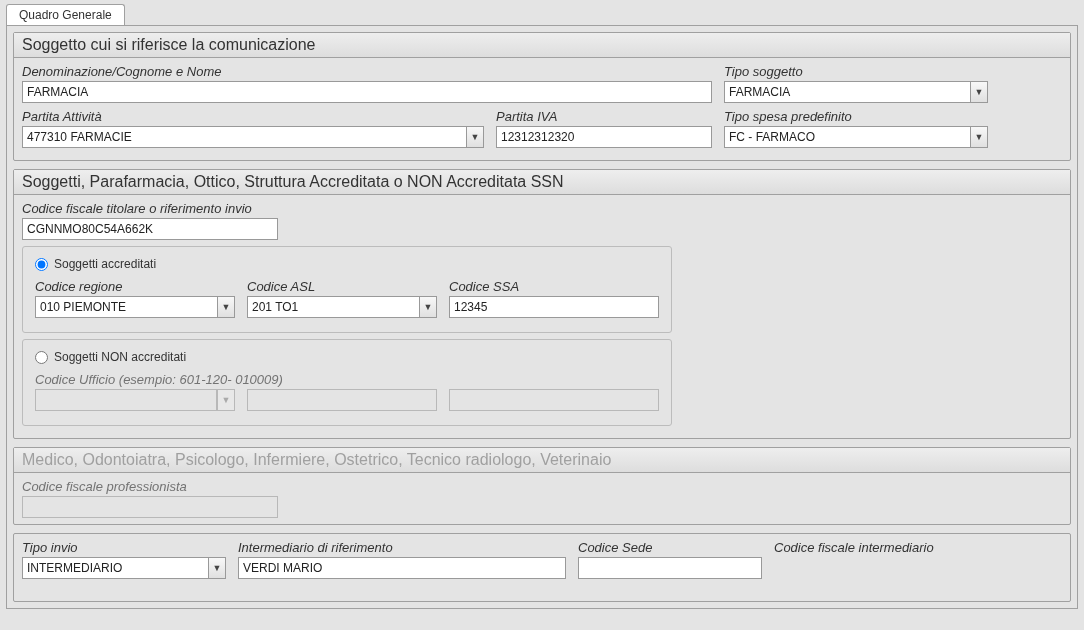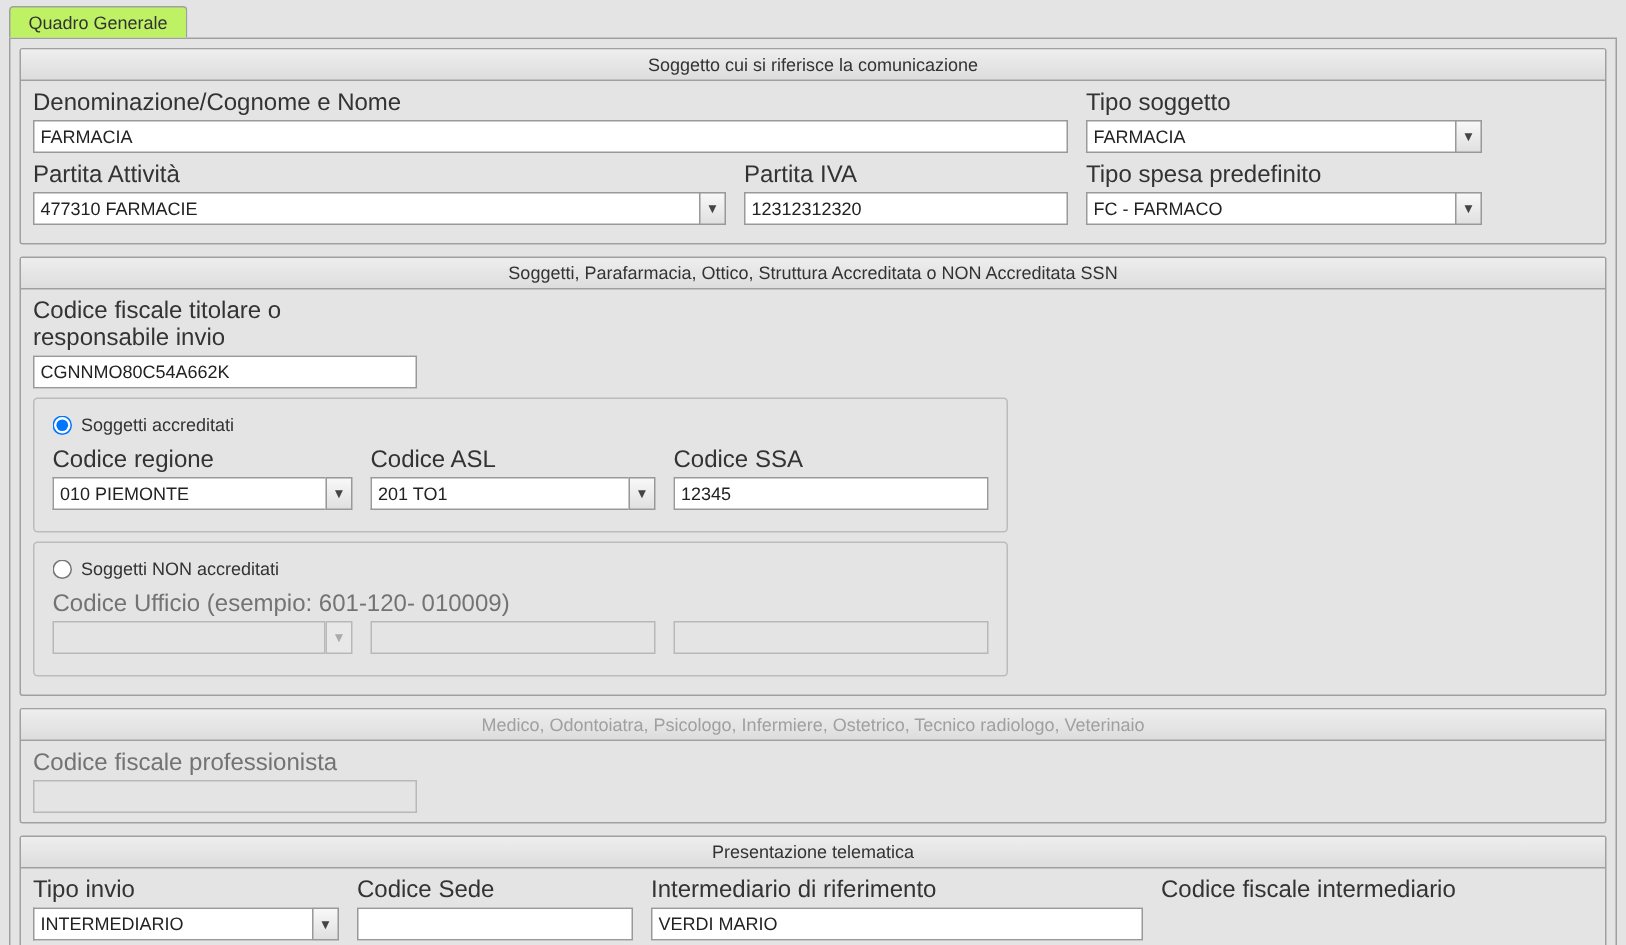--- a/index.html
+++ b/index.html
@@ -16,7 +16,7 @@
 }
 .tab {
   display: inline-block;
-  background: #bef264;
+  background: #ffffff;
   border: 1px solid #a0a0a0;
   border-bottom: none;
   padding: 3px 12px;

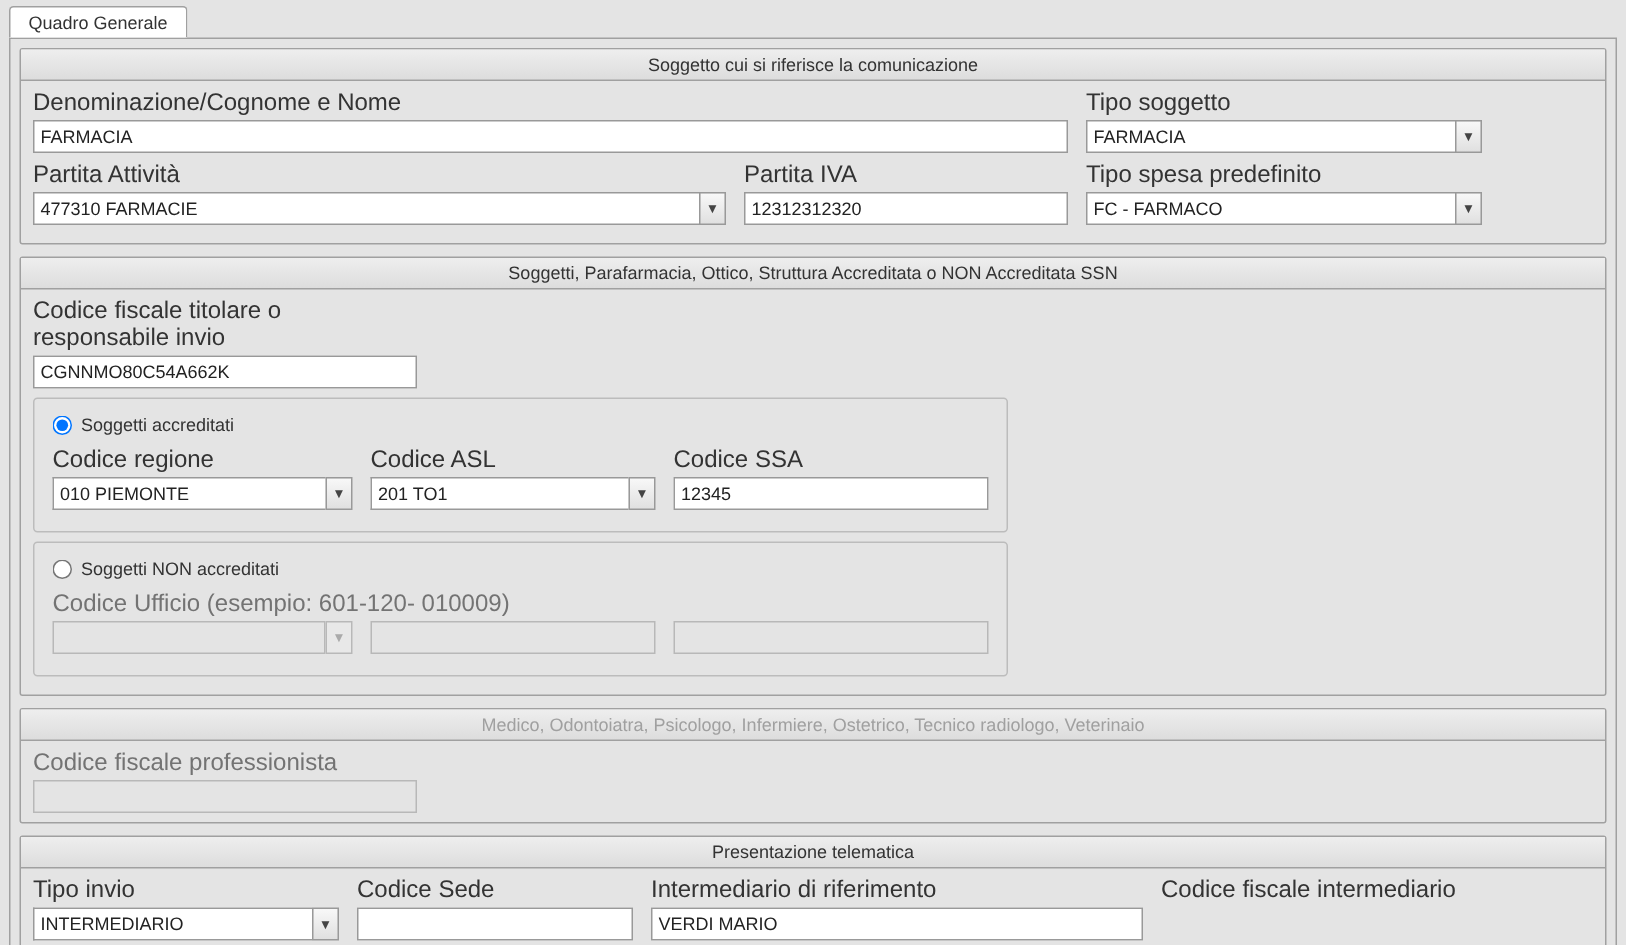--- a/index.html
+++ b/index.html
@@ -39,8 +39,7 @@
   background: linear-gradient(#eeeeee,#dddddd);
   border-bottom: 1px solid #a0a0a0;
   padding: 3px 8px;
-  font-size: 12px;
-  text-align: center;
+  font-size: 16px;
 }
 .section-body {
   padding: 6px 8px;

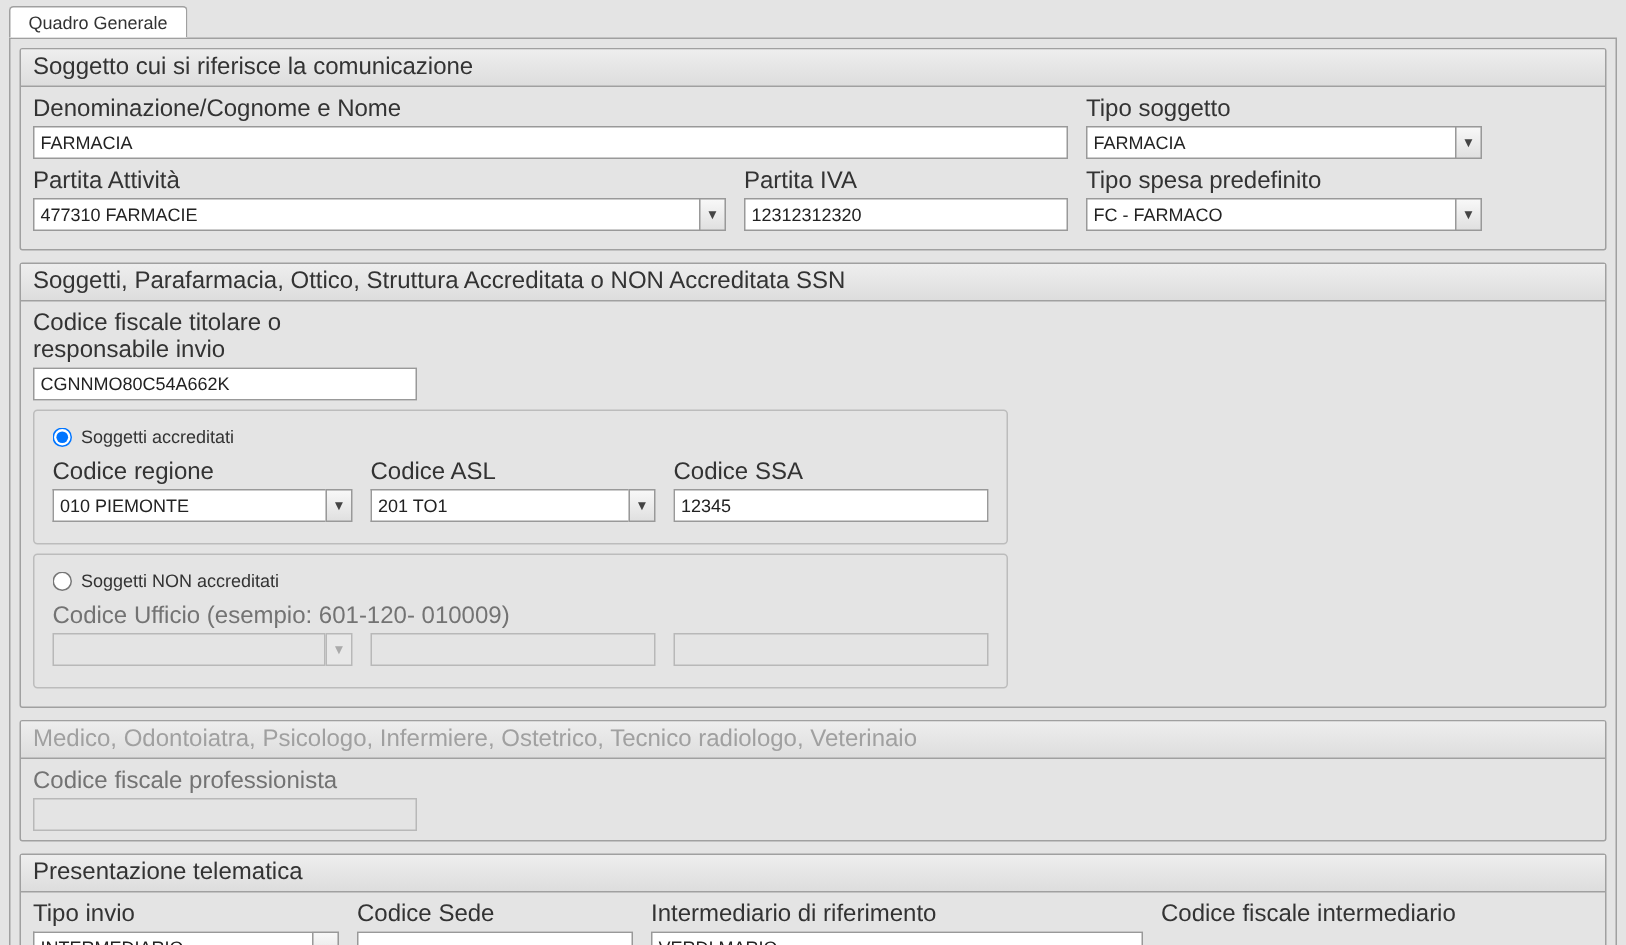--- a/index.html
+++ b/index.html
@@ -51,9 +51,10 @@
 }
 .field { display: flex; flex-direction: column; }
 label {
-  font-size: 16px;
+  font-size: 13px;
   color: #333;
   margin-bottom: 2px;
+  font-style: italic;
 }
 label.disabled { color: #737373; }
 input[type=text], select {

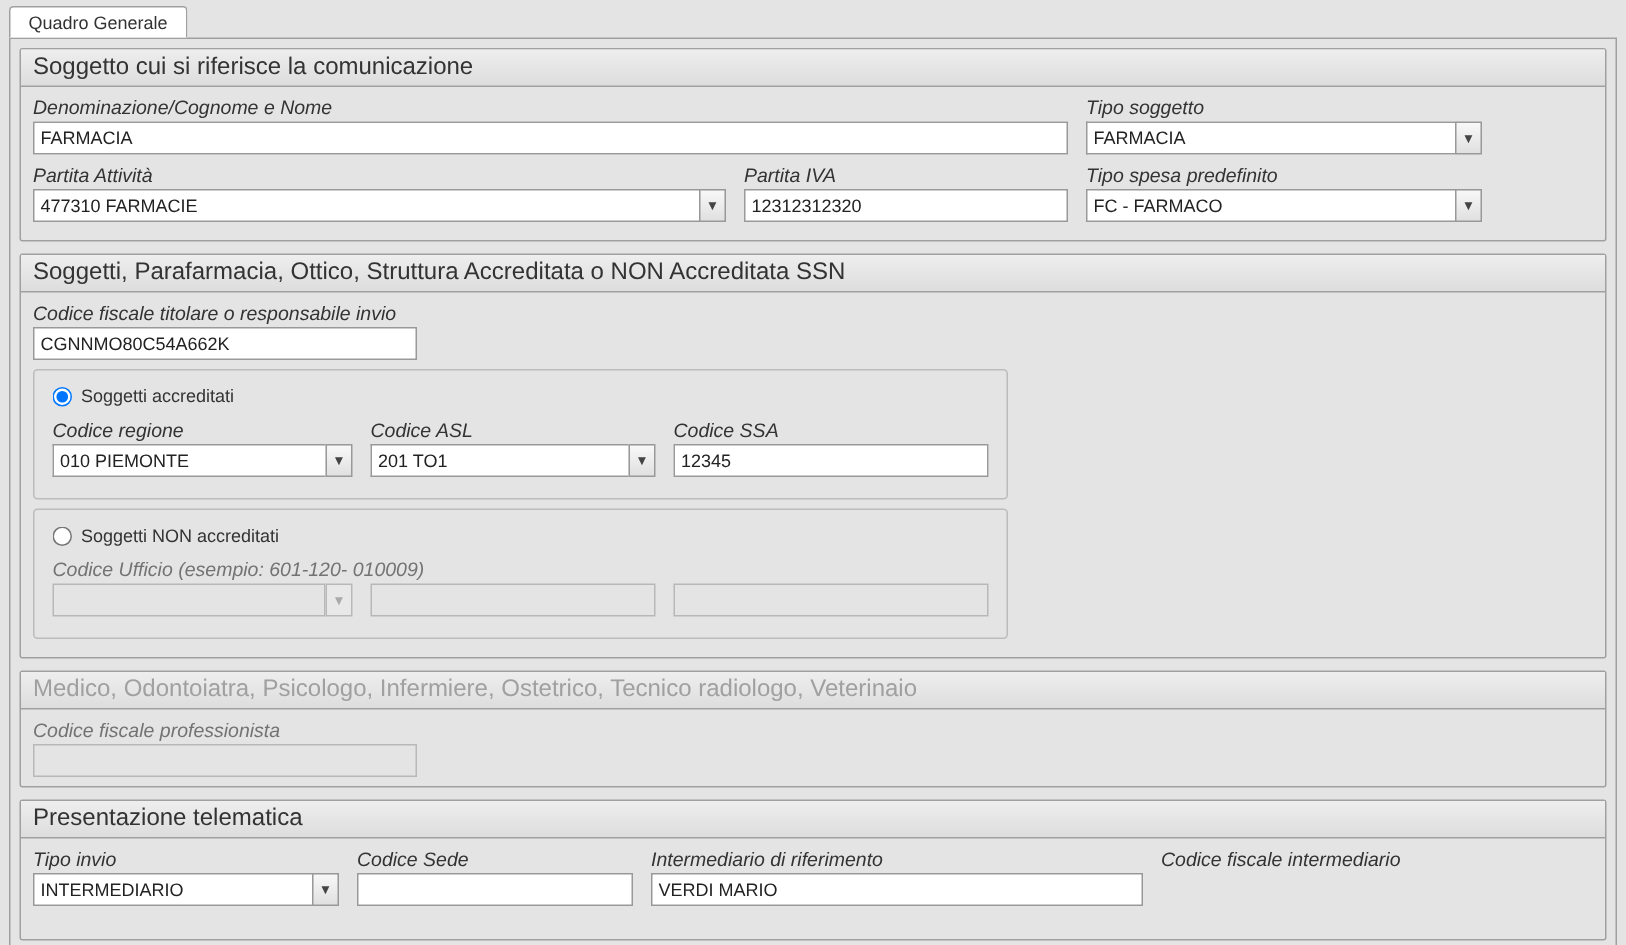--- a/index.html
+++ b/index.html
@@ -166,7 +166,7 @@
     <div class="section-body">
       <div class="row">
         <div class="field" style="flex:0 0 256px">
-          <label>Codice fiscale titolare o responsabile invio</label>
+          <label>Codice fiscale titolare o riferimento invio</label>
           <input type="text" value="CGNNMO80C54A662K" style="">
         </div>
       </div>

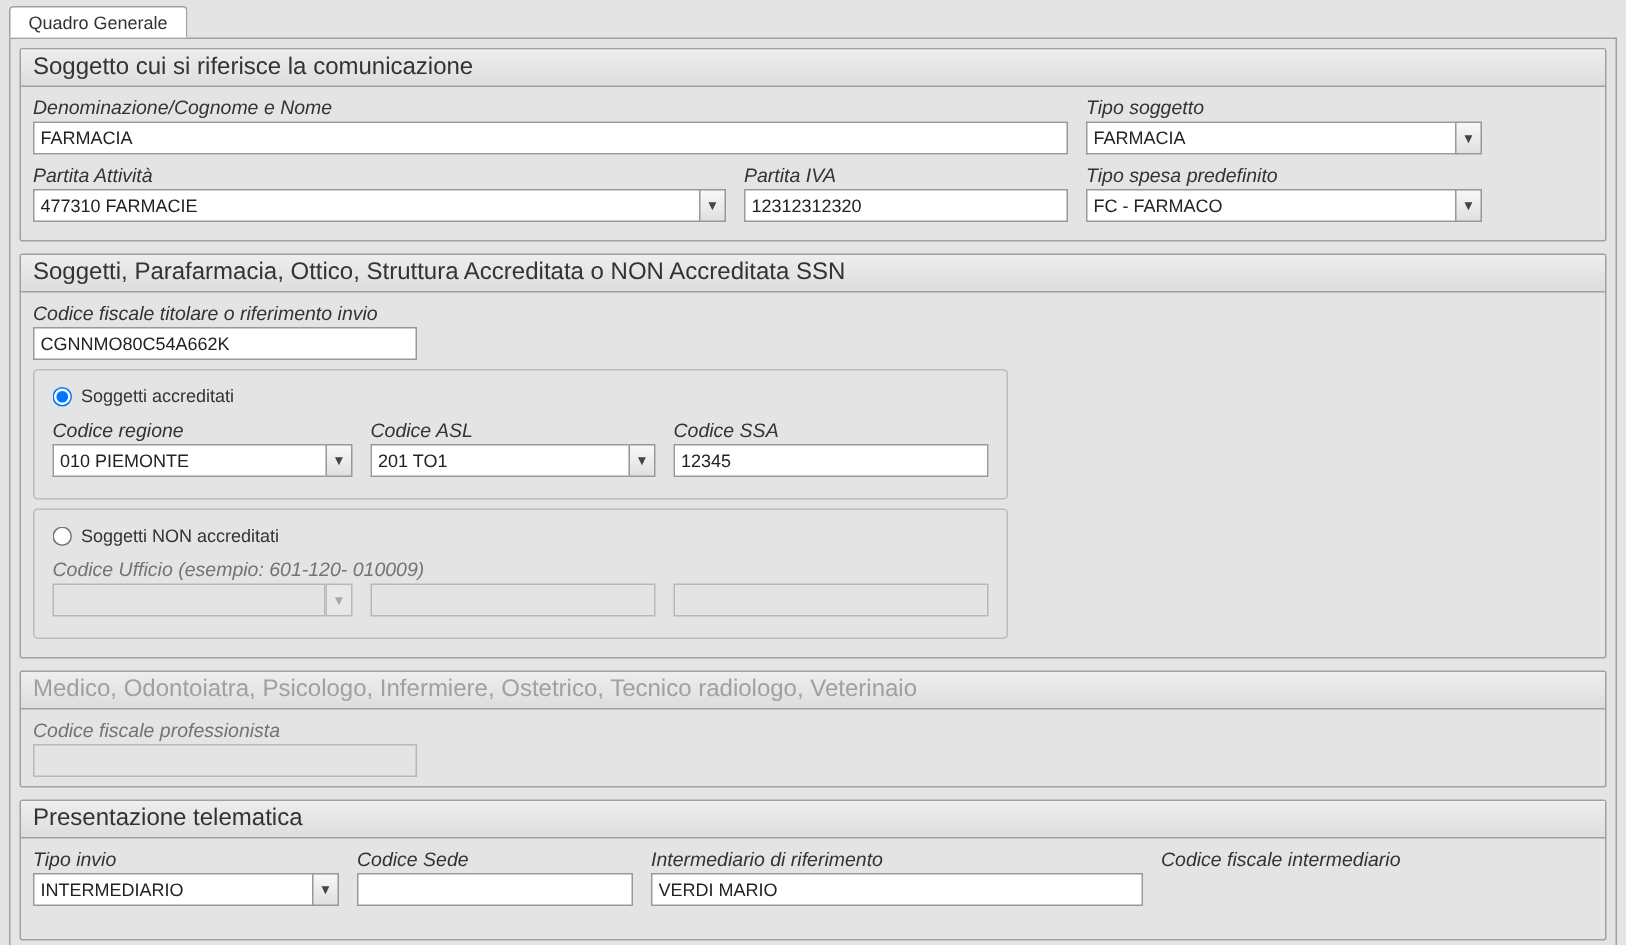--- a/index.html
+++ b/index.html
@@ -229,7 +229,6 @@
   </div>
 
   <div class="section" style="margin-bottom:0">
-    <div class="section-title">Presentazione telematica</div>
     <div class="section-body">
       <div class="row" style="margin-bottom:16px">
         <div class="field" style="flex:0 0 204px">

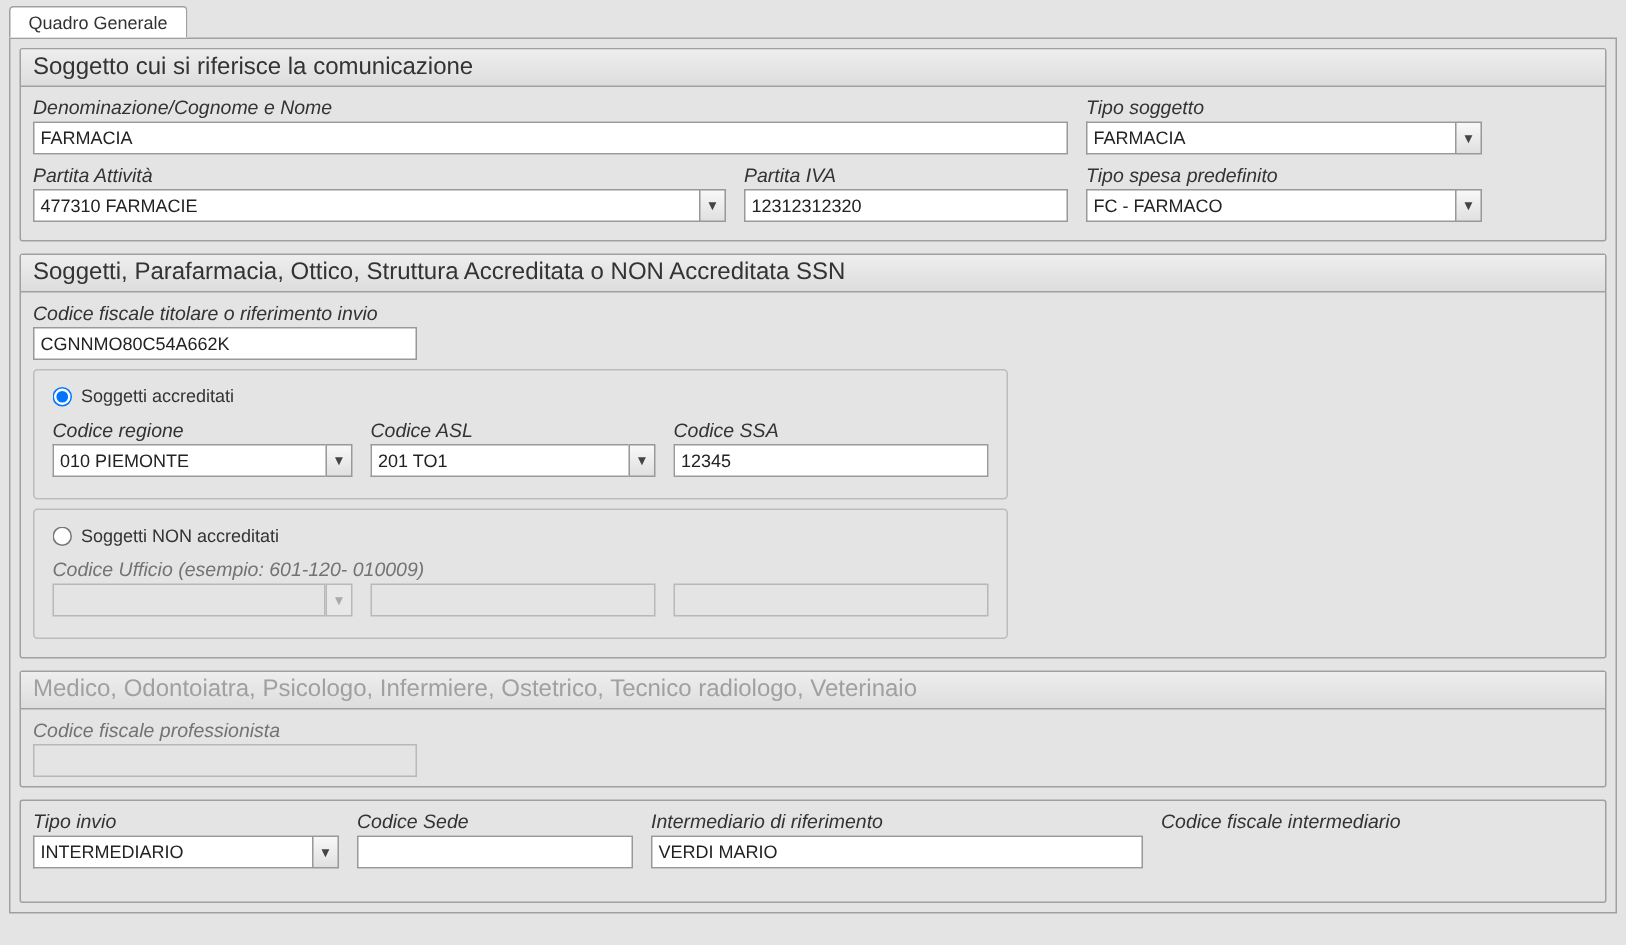--- a/index.html
+++ b/index.html
@@ -238,14 +238,14 @@
             <div class="chevron">▼</div>
           </div>
         </div>
+        <div class="field" style="flex:0 0 328px">
+          <label>Intermediario di riferimento</label>
+          <input type="text" value="VERDI MARIO" style="">
+        </div>
         <div class="field" style="flex:0 0 184px">
           <label>Codice Sede</label>
           <input type="text" value="" style="">
         </div>
-        <div class="field" style="flex:0 0 328px">
-          <label>Intermediario di riferimento</label>
-          <input type="text" value="VERDI MARIO" style="">
-        </div>
         <div class="field" style="flex:0 0 214px">
           <label>Codice fiscale intermediario</label>
         </div>

